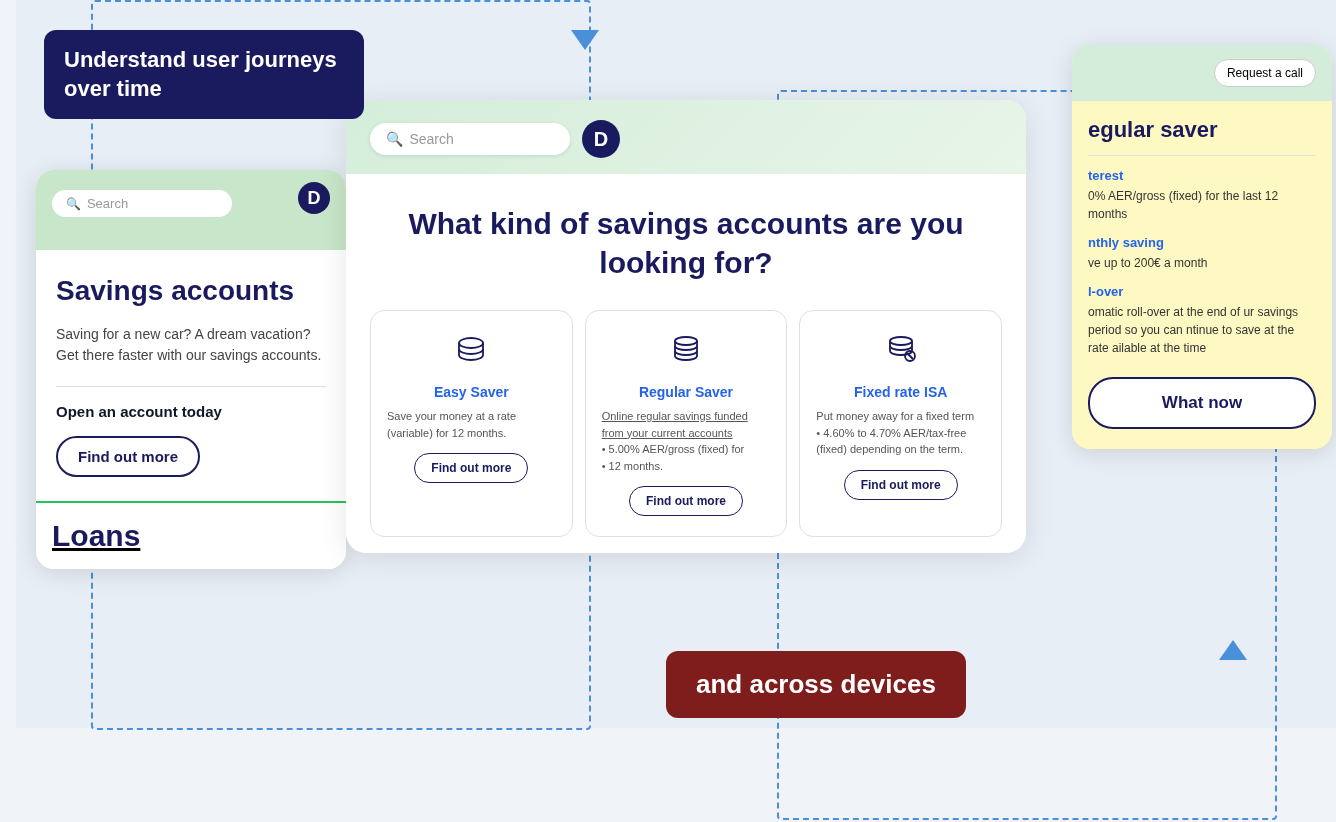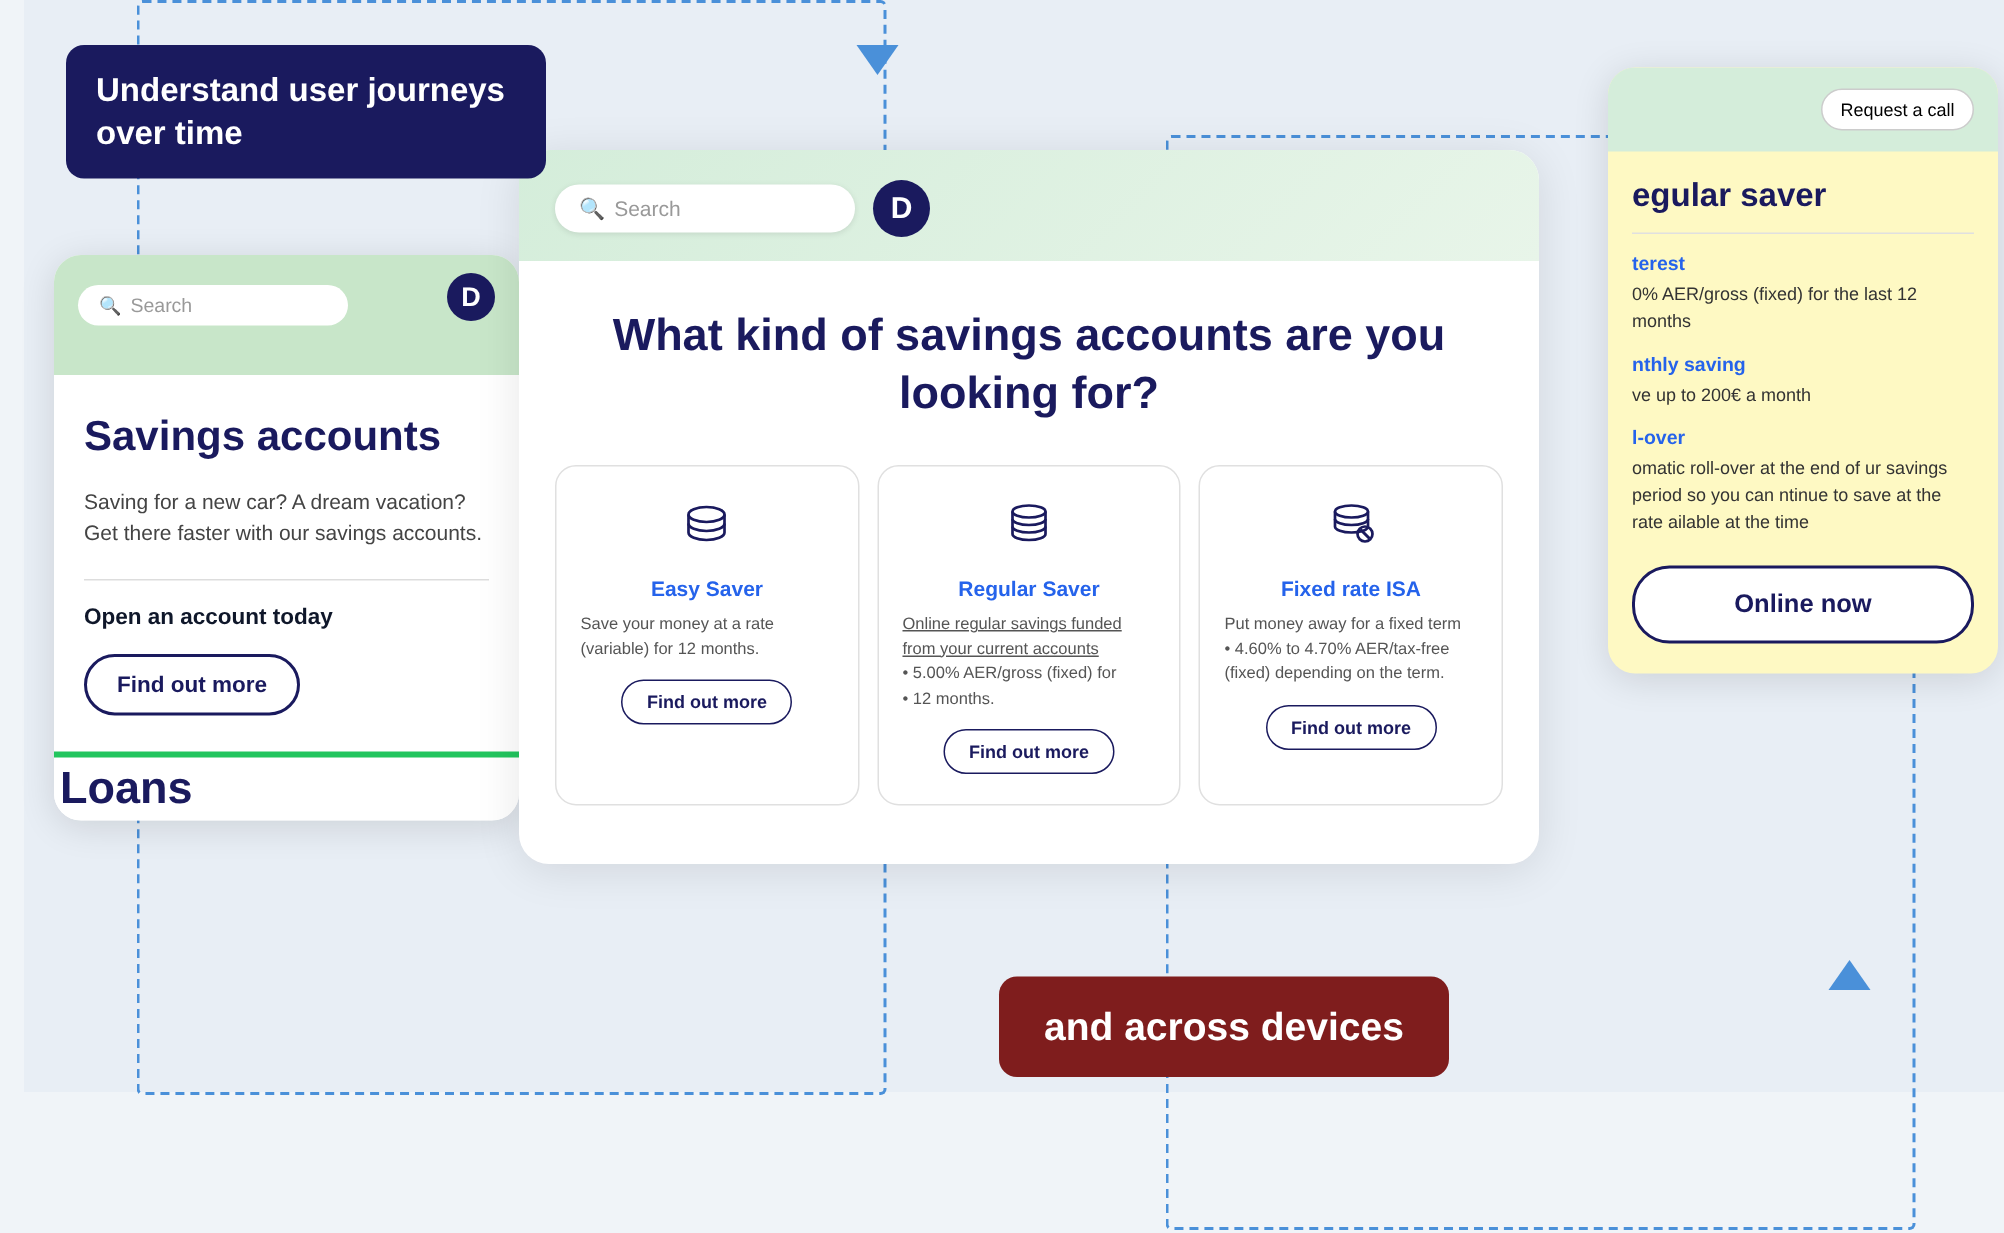--- a/index.html
+++ b/index.html
@@ -257,7 +257,7 @@
     }
 
     .main-card-body {
-      padding: 30px 24px 39px;
+      padding: 30px 24px 16px;
     }
 
     .main-card-question {

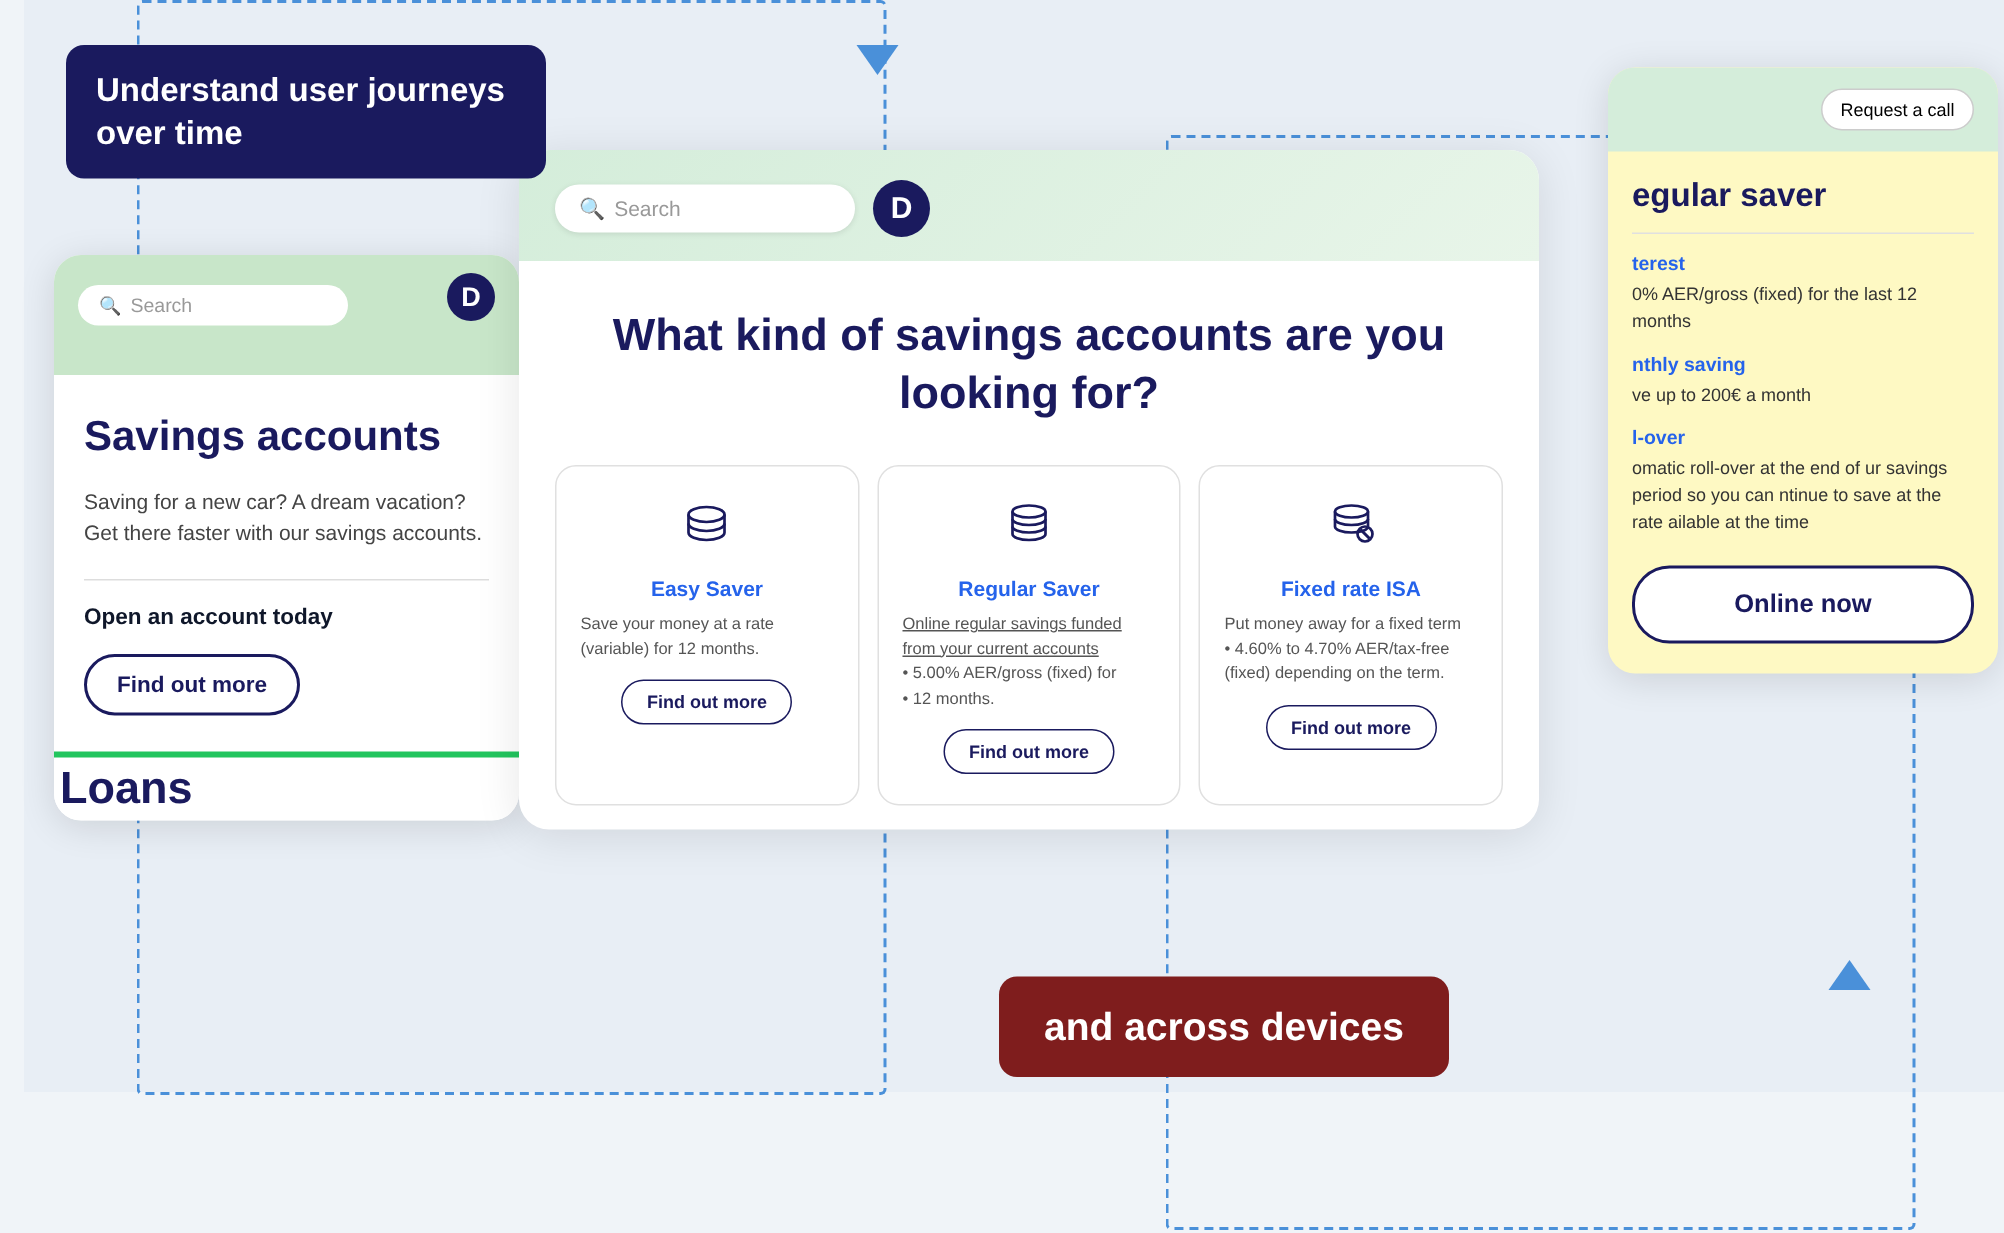--- a/index.html
+++ b/index.html
@@ -529,7 +529,7 @@
         <div class="right-card-section-text">omatic roll-over at the end of ur savings period so you can ntinue to save at the rate ailable at the time</div>
       </div>
 
-      <button class="apply-btn">Online now</button>
+      <button class="apply-btn">What now</button>
     </div>
   </div>
 

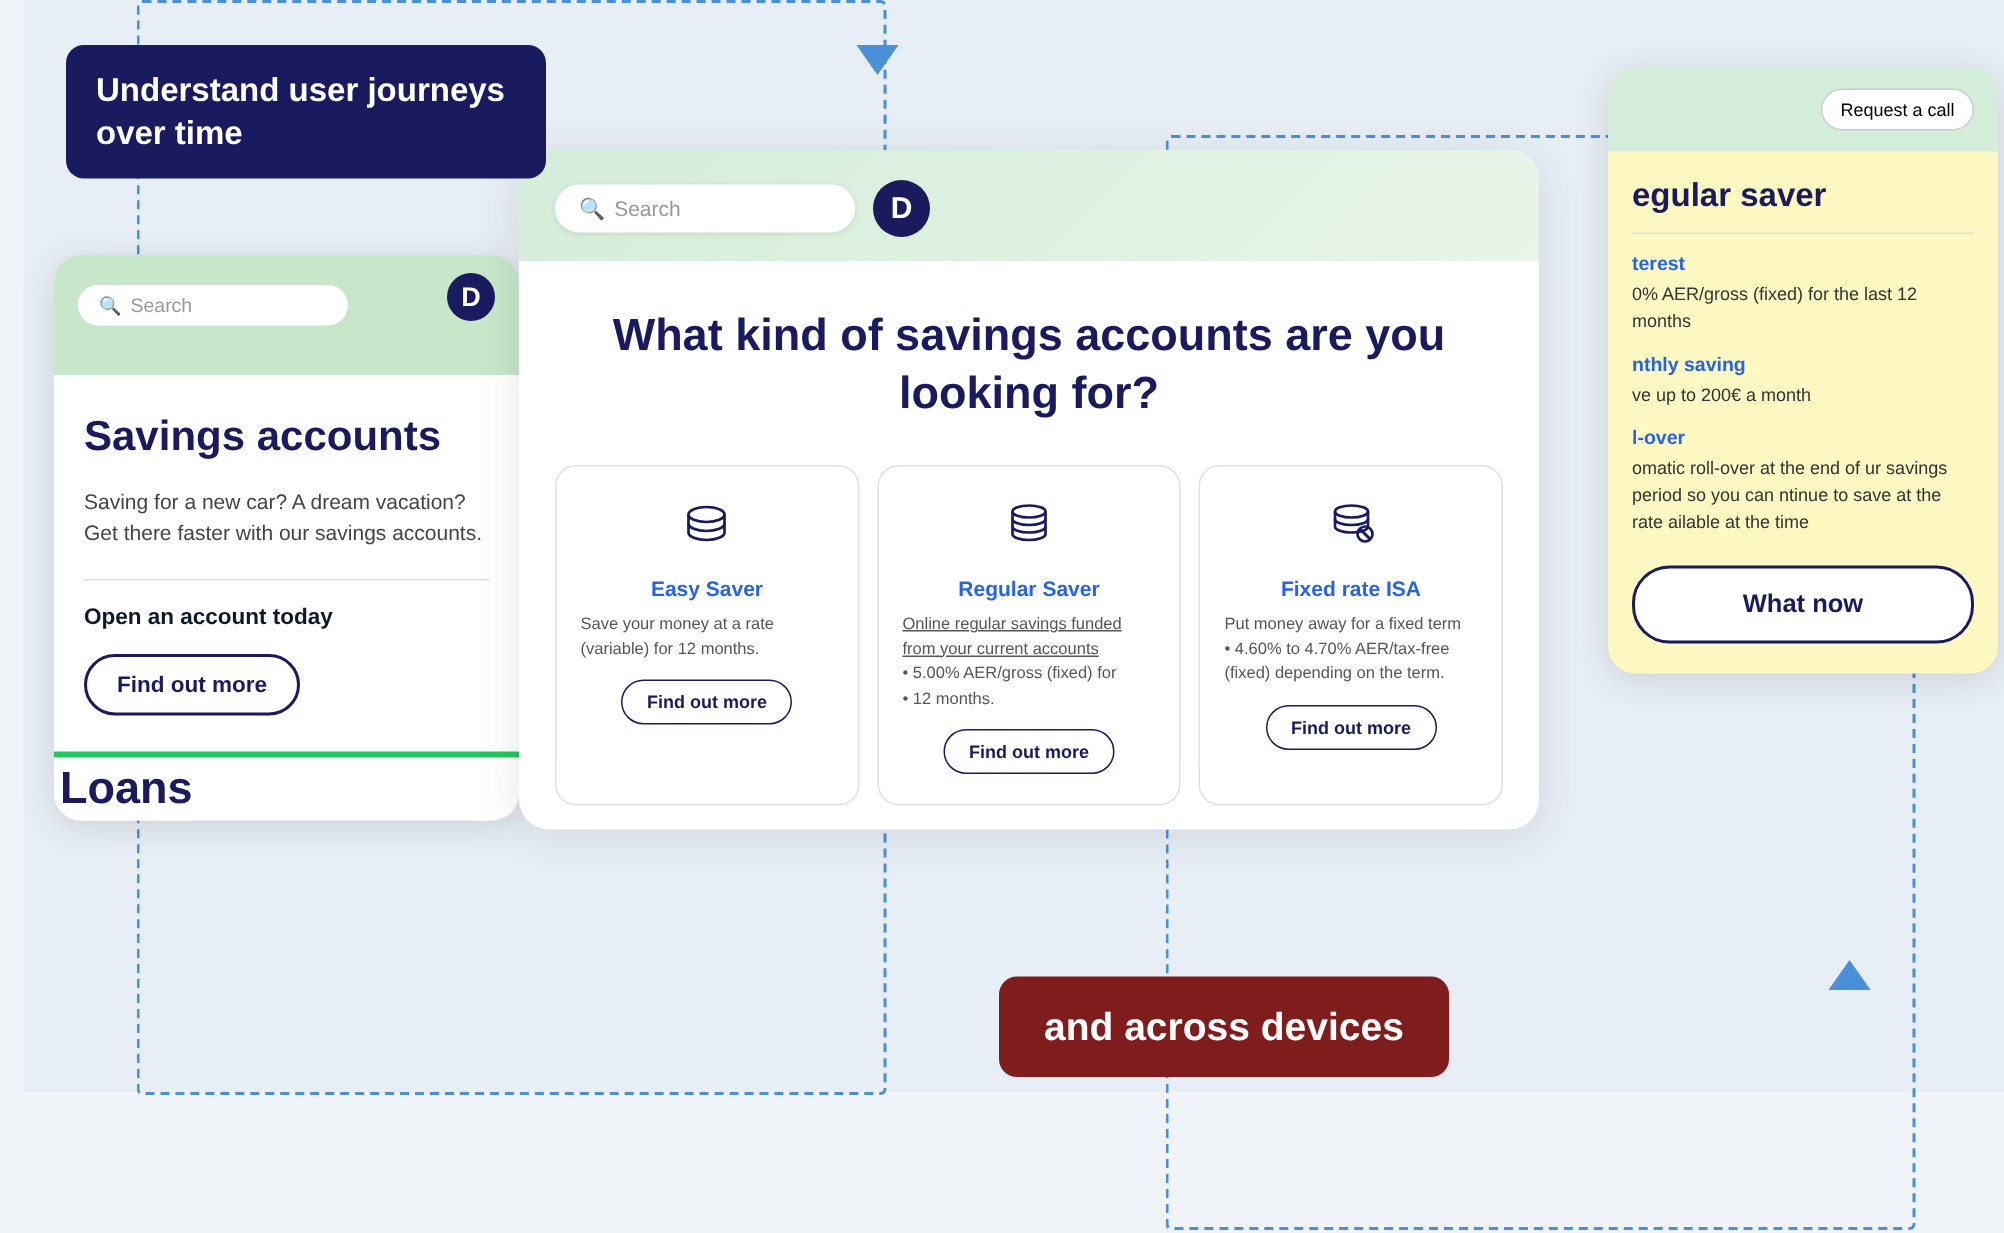--- a/index.html
+++ b/index.html
@@ -200,8 +200,9 @@
 
     .mobile-card-footer {
       background: white;
-      padding: 4px;
-      border-top: 4px solid #22c55e;
+      padding: 16px;
+      border-top: 2px solid #22c55e;
+      text-decoration: underline;
     }
 
     .mobile-footer-title {

